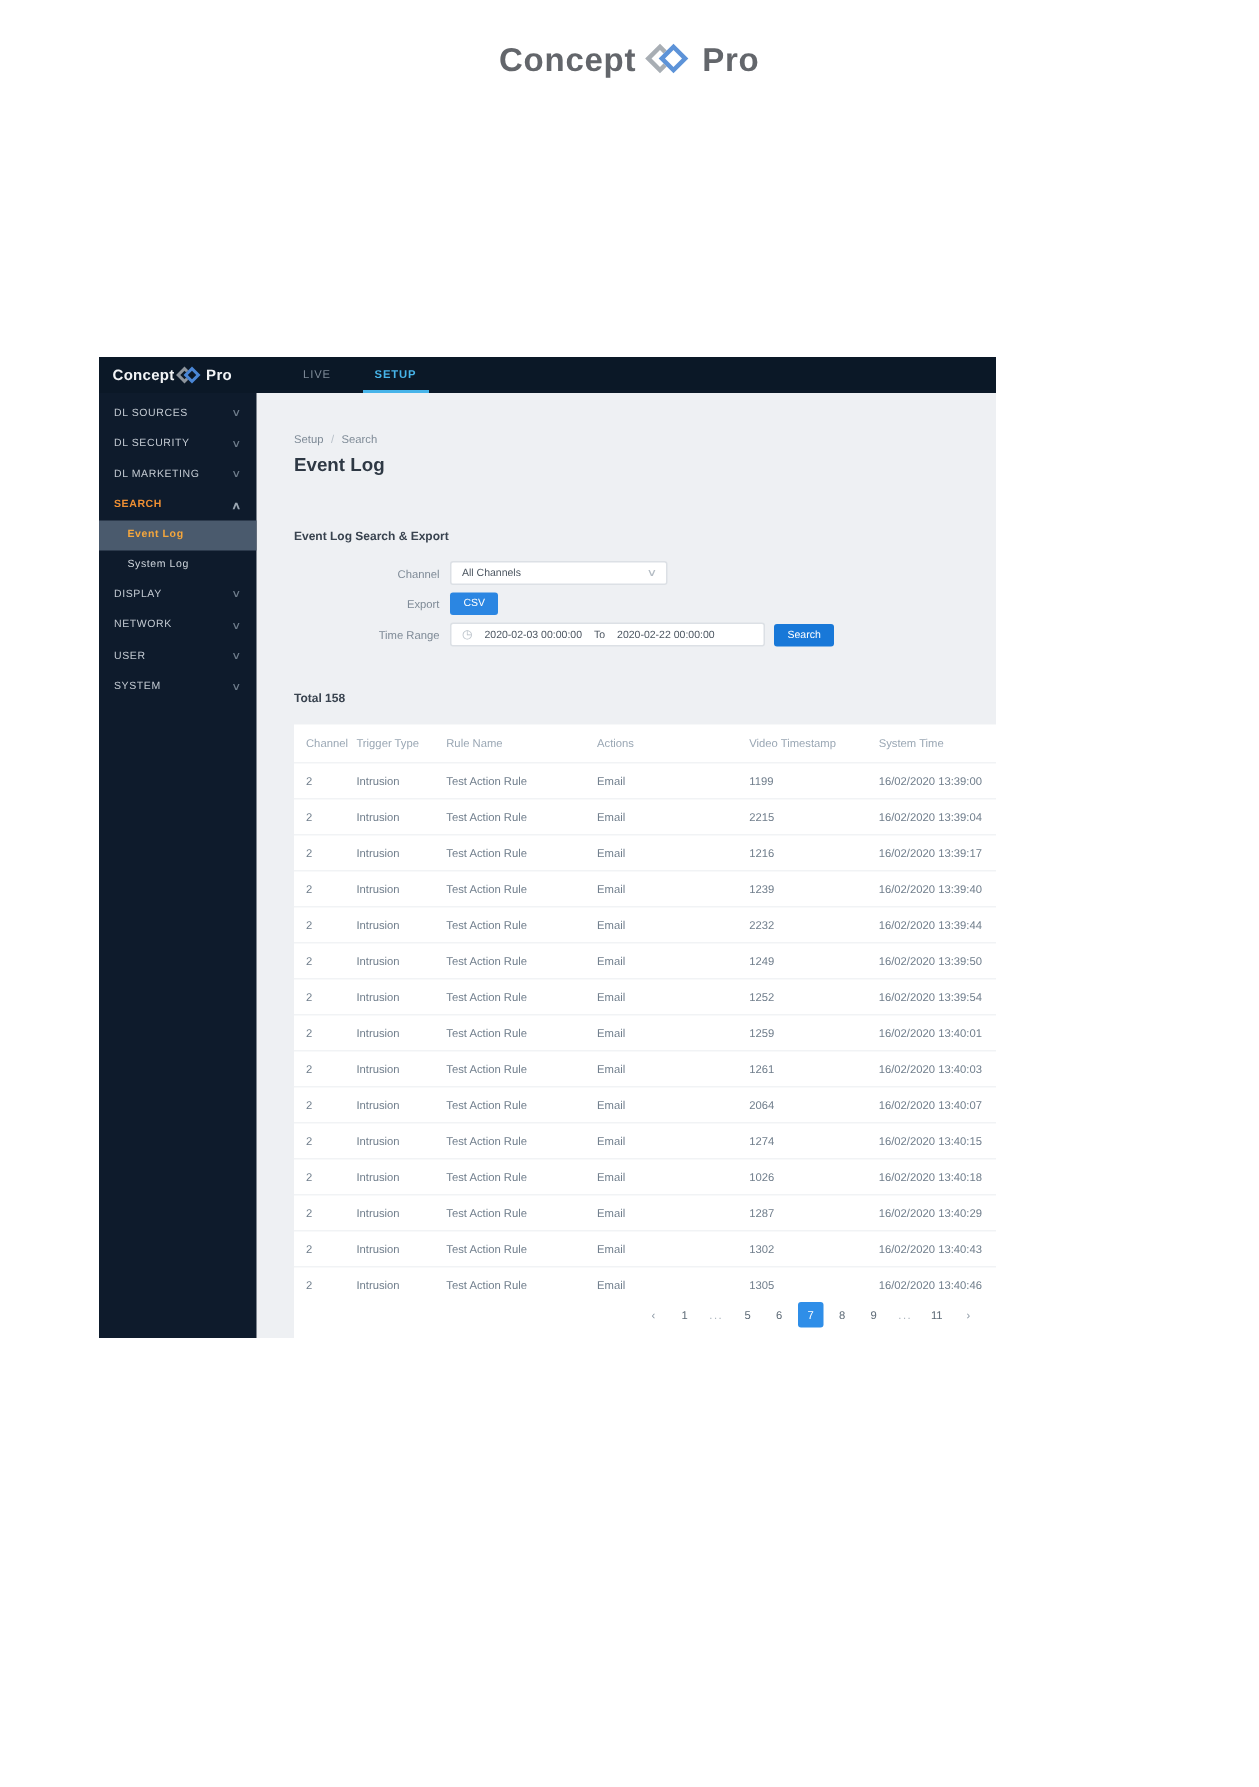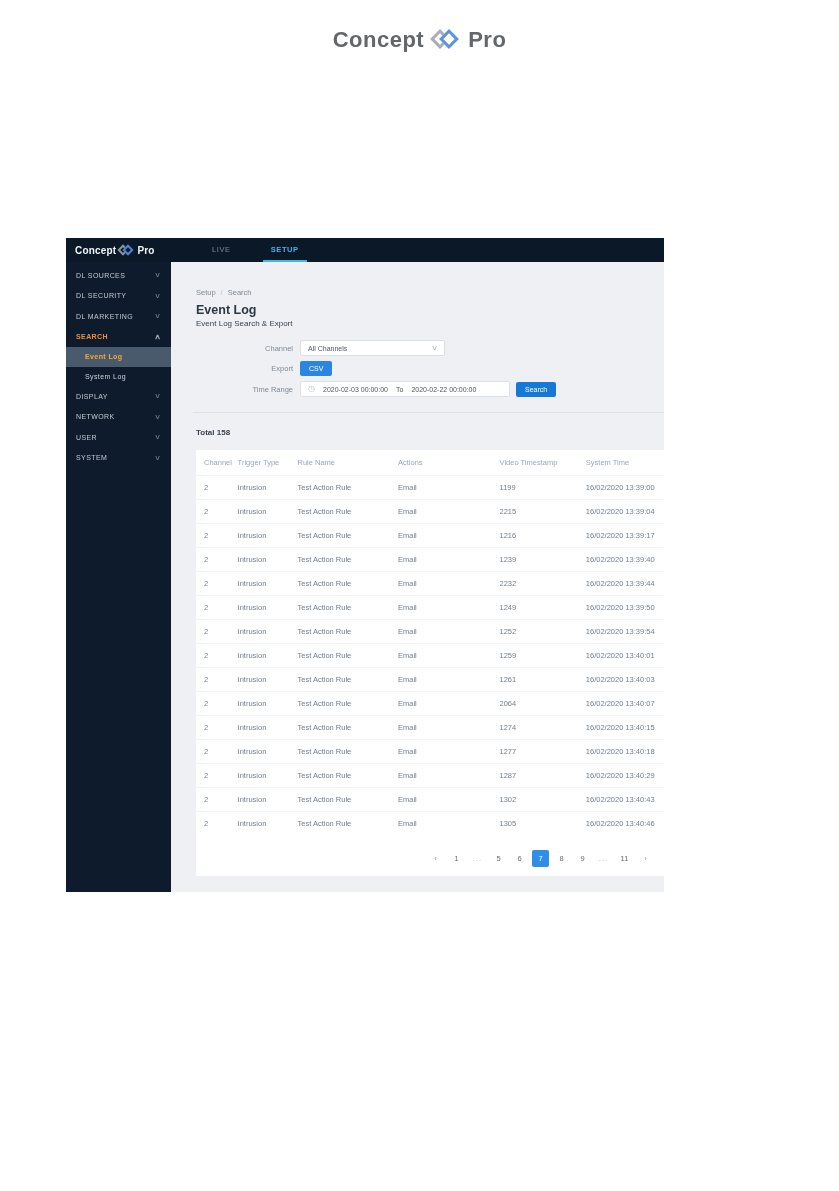--- a/index.html
+++ b/index.html
@@ -29,7 +29,7 @@
   .navbar { height:24px; background:#0b1827; display:flex; align-items:stretch; }
   .nav-logo { width:105px; padding-left:9px; display:flex; align-items:center; gap:3px; }
   .nav-logo .t { color:#f2f4f6; font-weight:bold; font-size:10px; letter-spacing:.2px; }
-  .tabs { display:flex; margin-left:33px; gap:24px;text-align:right; }
+  .tabs { display:flex; margin-left:23px; gap:13px;text-align:right; }
   .tab { font-size:7.5px; letter-spacing:.6px; color:#7d8a97; display:flex; align-items:center; padding:0 8px; border-bottom:2px solid transparent; cursor:pointer; }
   .tab.active { color:#47b4e9; border-bottom-color:#47b4e9; font-weight:bold; }
 

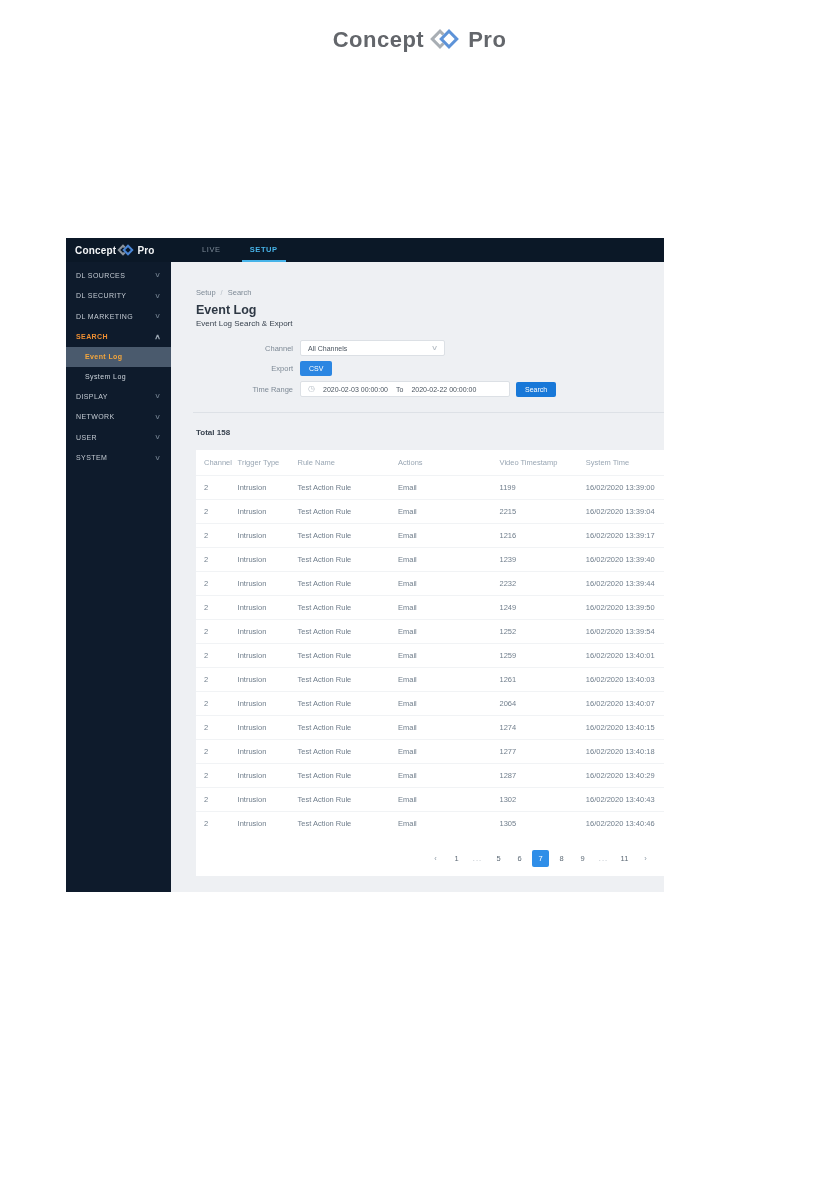--- a/index.html
+++ b/index.html
@@ -48,7 +48,7 @@
   .breadcrumb { margin-top:26px; display:flex; gap:5px; font-size:7.5px; color:#7e8a96; }
   .breadcrumb .sep { color:#b9c1c9; }
   .page-title { margin-top:6px; font-size:12.5px; font-weight:bold; color:#2e3844; }
-  .section-title { margin-top:2px; font-size:8px; font-weight:normal; color:#39434f; }
+  .section-title { margin-top:36px; font-size:8px; font-weight:bold; color:#39434f; }
 
   .form { margin-top:12px; }
   .form-row { display:flex; align-items:center; margin-bottom:5px; }

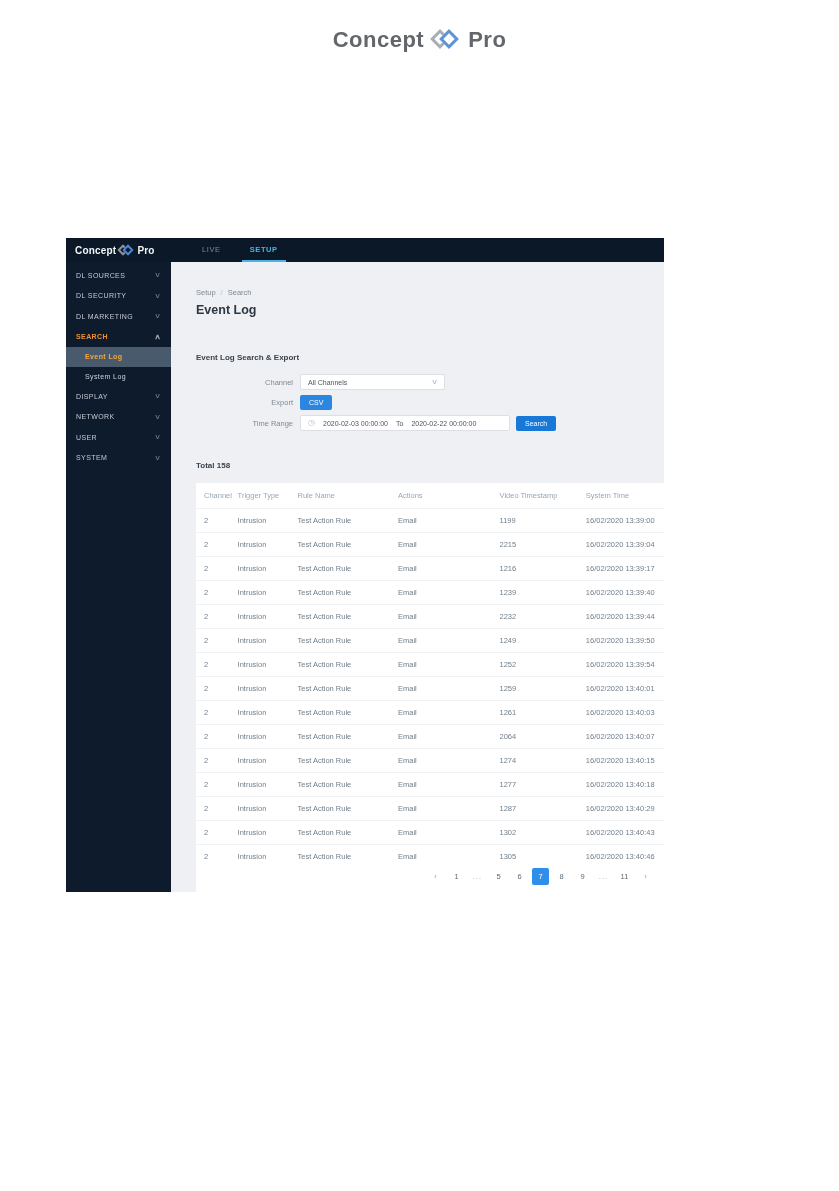--- a/index.html
+++ b/index.html
@@ -305,7 +305,7 @@
                 <td>Intrusion</td>
                 <td>Test Action Rule</td>
                 <td>Email</td>
-                <td>1277</td>
+                <td>1026</td>
                 <td>16/02/2020 13:40:18</td>
               </tr>
               <tr>

